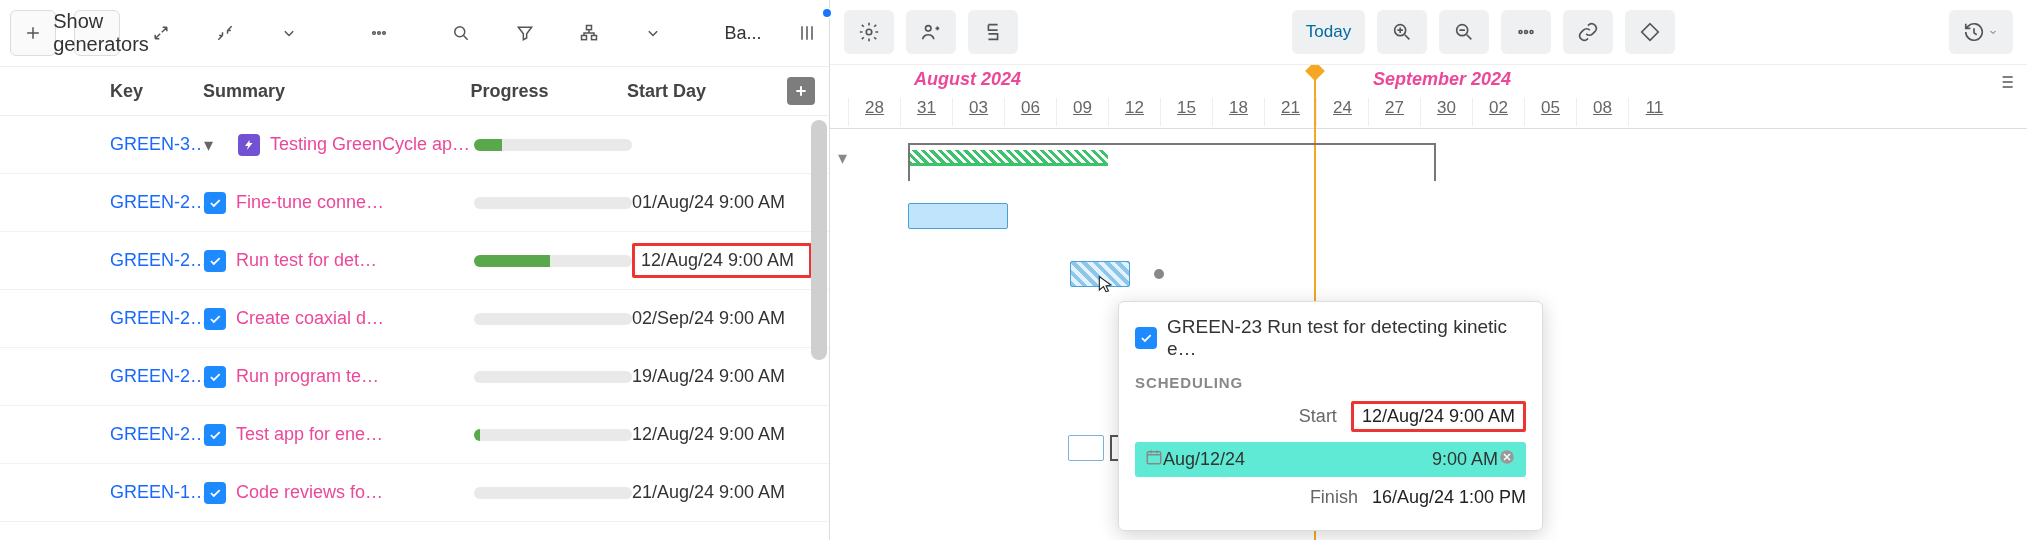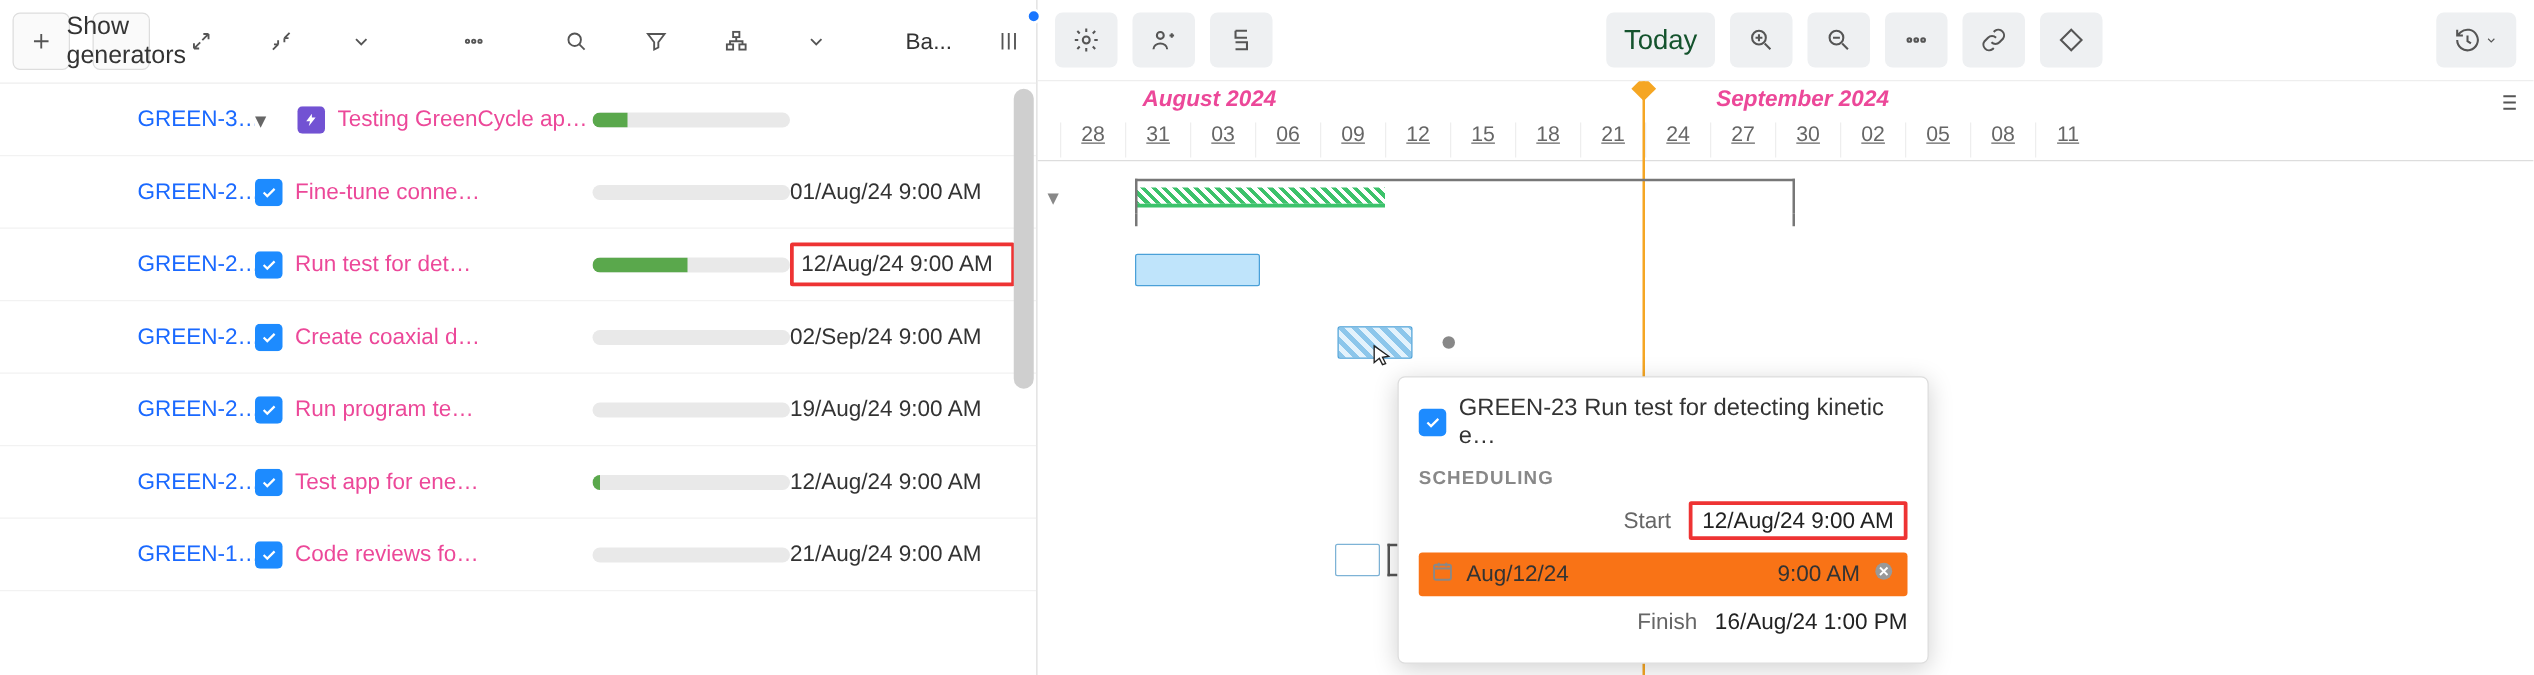--- a/index.html
+++ b/index.html
@@ -50,7 +50,7 @@
 .rtoolbar { display: flex; align-items: center; gap: 12px; padding: 10px 14px; border-bottom: 1px solid #eee; }
 .rbtn { height: 44px; min-width: 50px; padding: 0 14px; display: inline-flex; align-items: center; justify-content: center; background: #eef0f2; border-radius: 6px; cursor: pointer; color: #444; }
 .rbtn svg { width: 22px; height: 22px; stroke: #555; fill: none; stroke-width: 1.8; }
-.rbtn.text { font-size: 22px; color: #14532d; }
+.rbtn.text { font-size: 17px; color: #0369a1; }
 .rspacer { flex: 1; }
 
 .timeline { position: relative; flex: 1; overflow: hidden; }

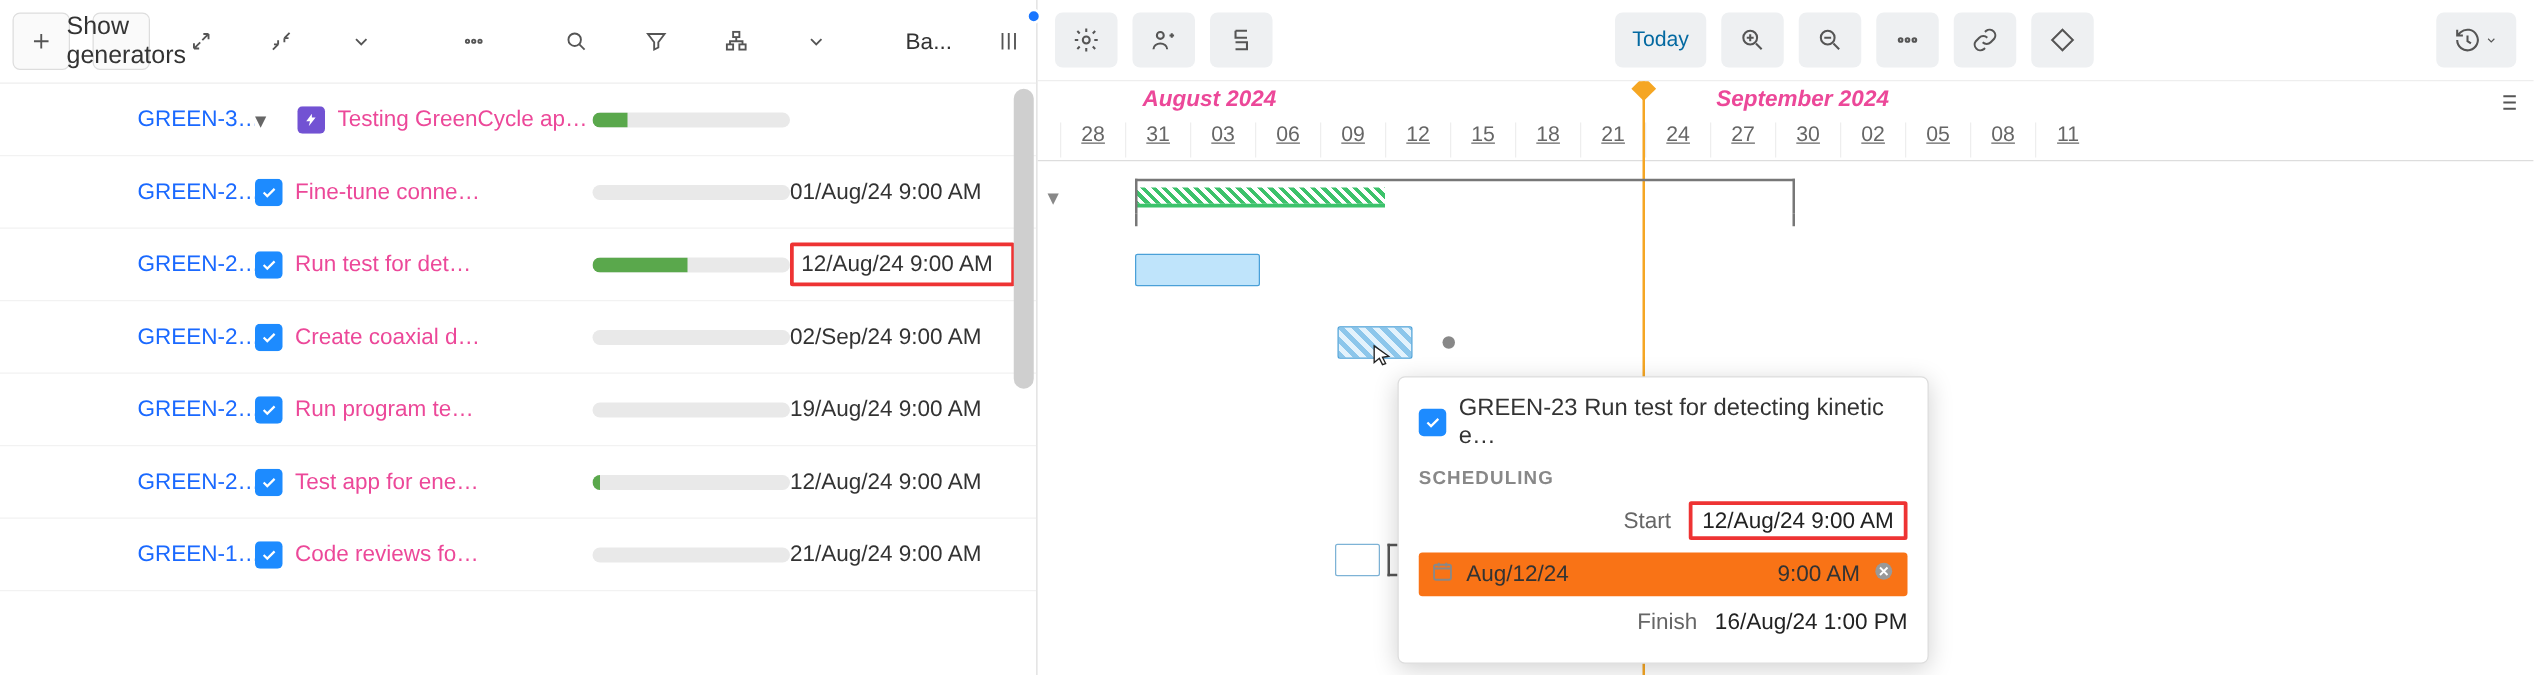--- a/index.html
+++ b/index.html
@@ -167,6 +167,17 @@
     </div>
   </div>
 
+  <div class="grid-head">
+    <div class="col-key-h">Key</div>
+    <div class="col-sum-h">Summary</div>
+    <div class="col-prog-h">Progress</div>
+    <div class="col-start-h">Start Day</div>
+    <div class="add-col">
+        <svg width="16" height="16" viewBox="0 0 24 24" stroke="#fff" stroke-width="3">
+          <path d="M12 5v14M5 12h14"></path>
+        </svg>
+      </div>
+  </div>
 
   <div class="grid-body">
 

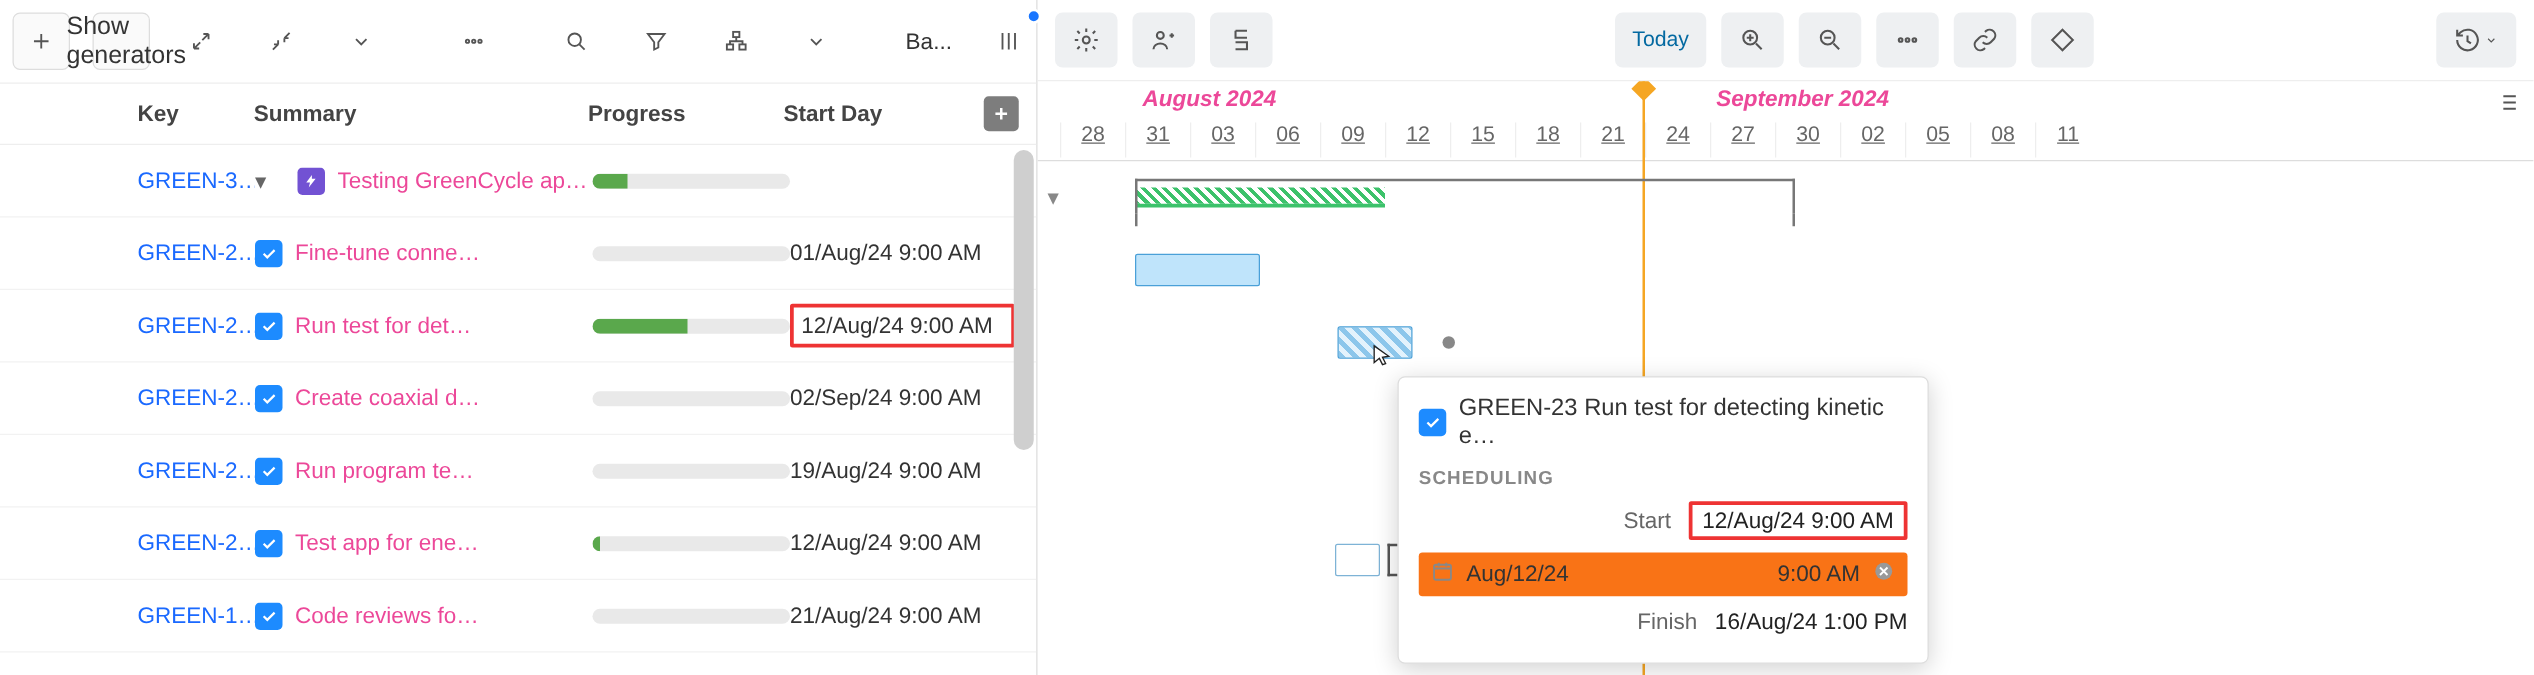--- a/index.html
+++ b/index.html
@@ -87,7 +87,7 @@
 .tooltip .t-lbl { color: #666; }
 .tooltip .t-val { color: #222; }
 .tooltip .t-hi  { border: 3px solid #e33; padding: 2px 8px; border-radius: 2px; }
-.tooltip .input-row { display: flex; align-items:center; gap: 10px; background:#f97316; border-radius:3px; padding:6px 10px; margin: 6px 0 10px; justify-content:flex-end; }
+.tooltip .input-row { display: flex; align-items:center; background:#5eead4; border-radius:3px; padding:6px 10px; margin: 6px 0 10px; justify-content:flex-end; }
 .tooltip .input-row .cal-icn, .tooltip .input-row .clr-icn { color:#888; }
 
 </style>

